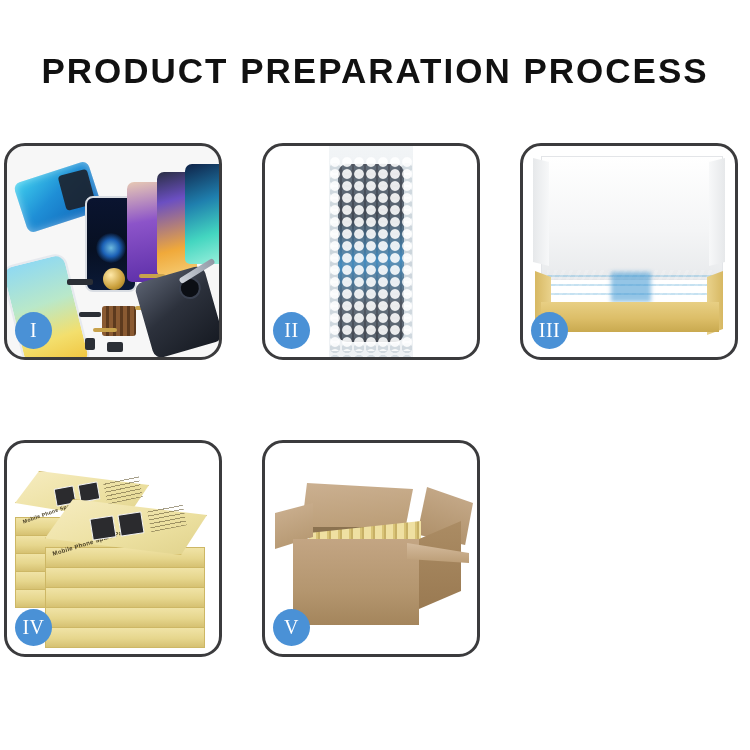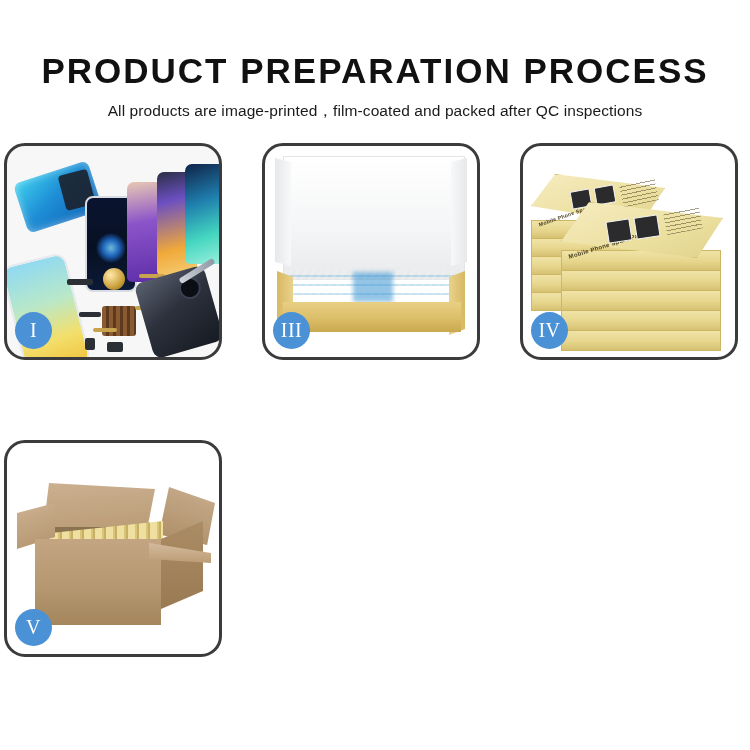--- a/index.html
+++ b/index.html
@@ -258,7 +258,6 @@
 
 <div class="header">
   <div class="title">PRODUCT PREPARATION PROCESS</div>
-  <div class="subtitle">All products are image-printed，film-coated and packed after QC inspections</div>
 </div>
 
 <div class="grid">

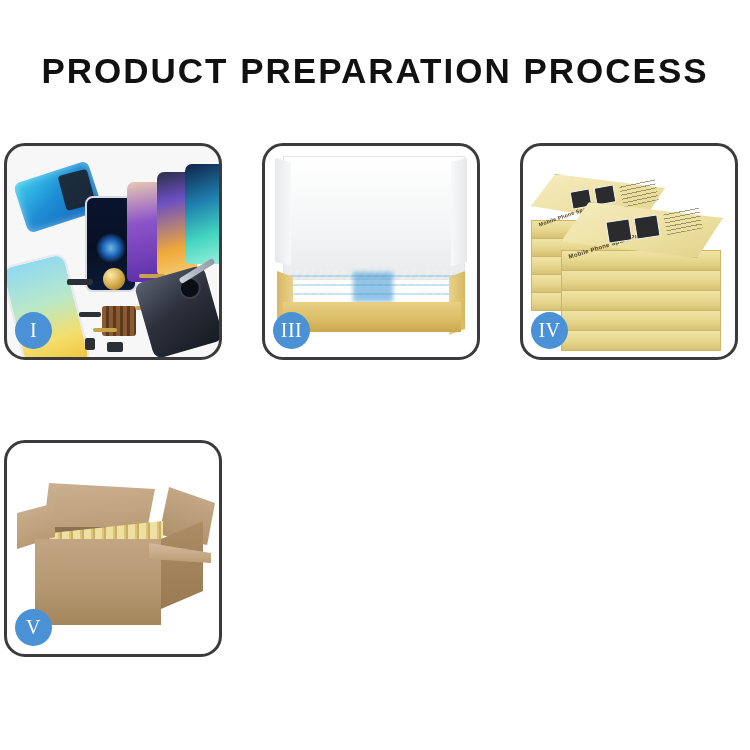--- a/index.html
+++ b/index.html
@@ -285,6 +285,15 @@
     <div class="badge">I</div>
   </div>
 
+  <div class="panel p2">
+    <div class="stage">
+      <div class="bubble-bag"></div>
+      <div class="bubble-phone"></div>
+      <div class="bubbles2"></div>
+      <div class="bubbles"></div>
+    </div>
+    <div class="badge">II</div>
+  </div>
 
   <div class="panel p3">
     <div class="stage">

